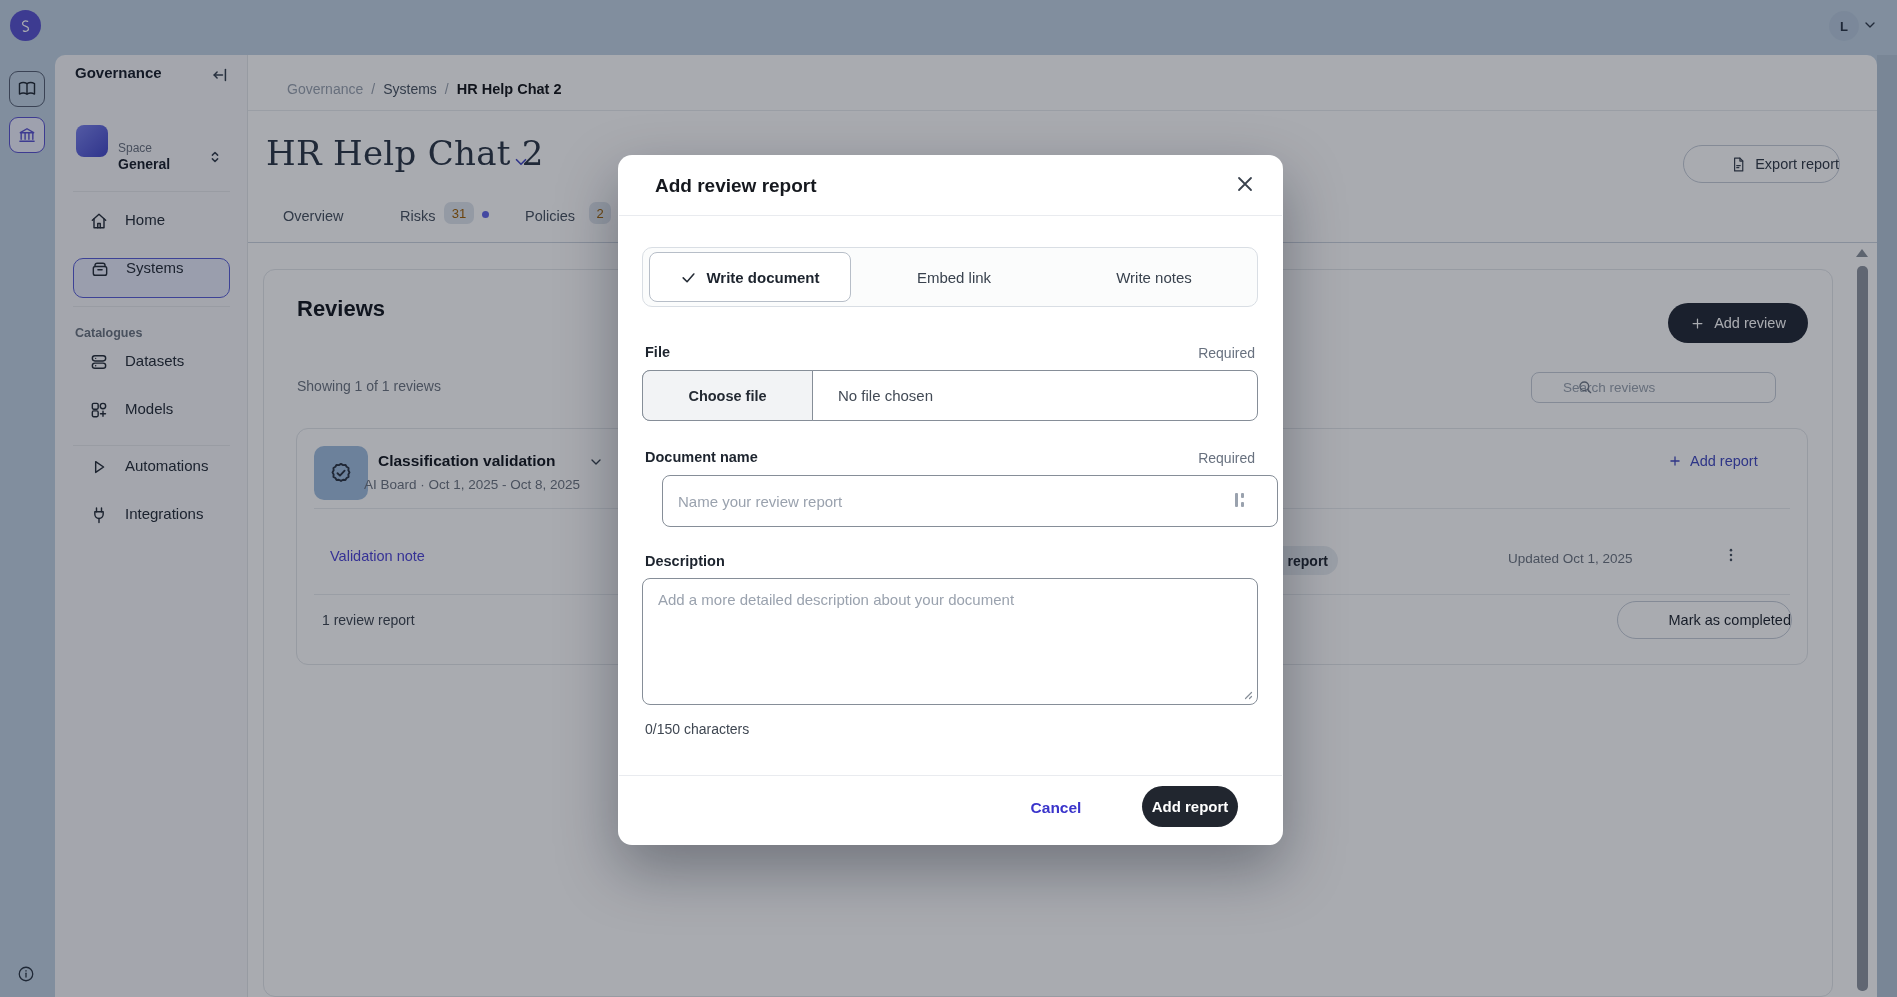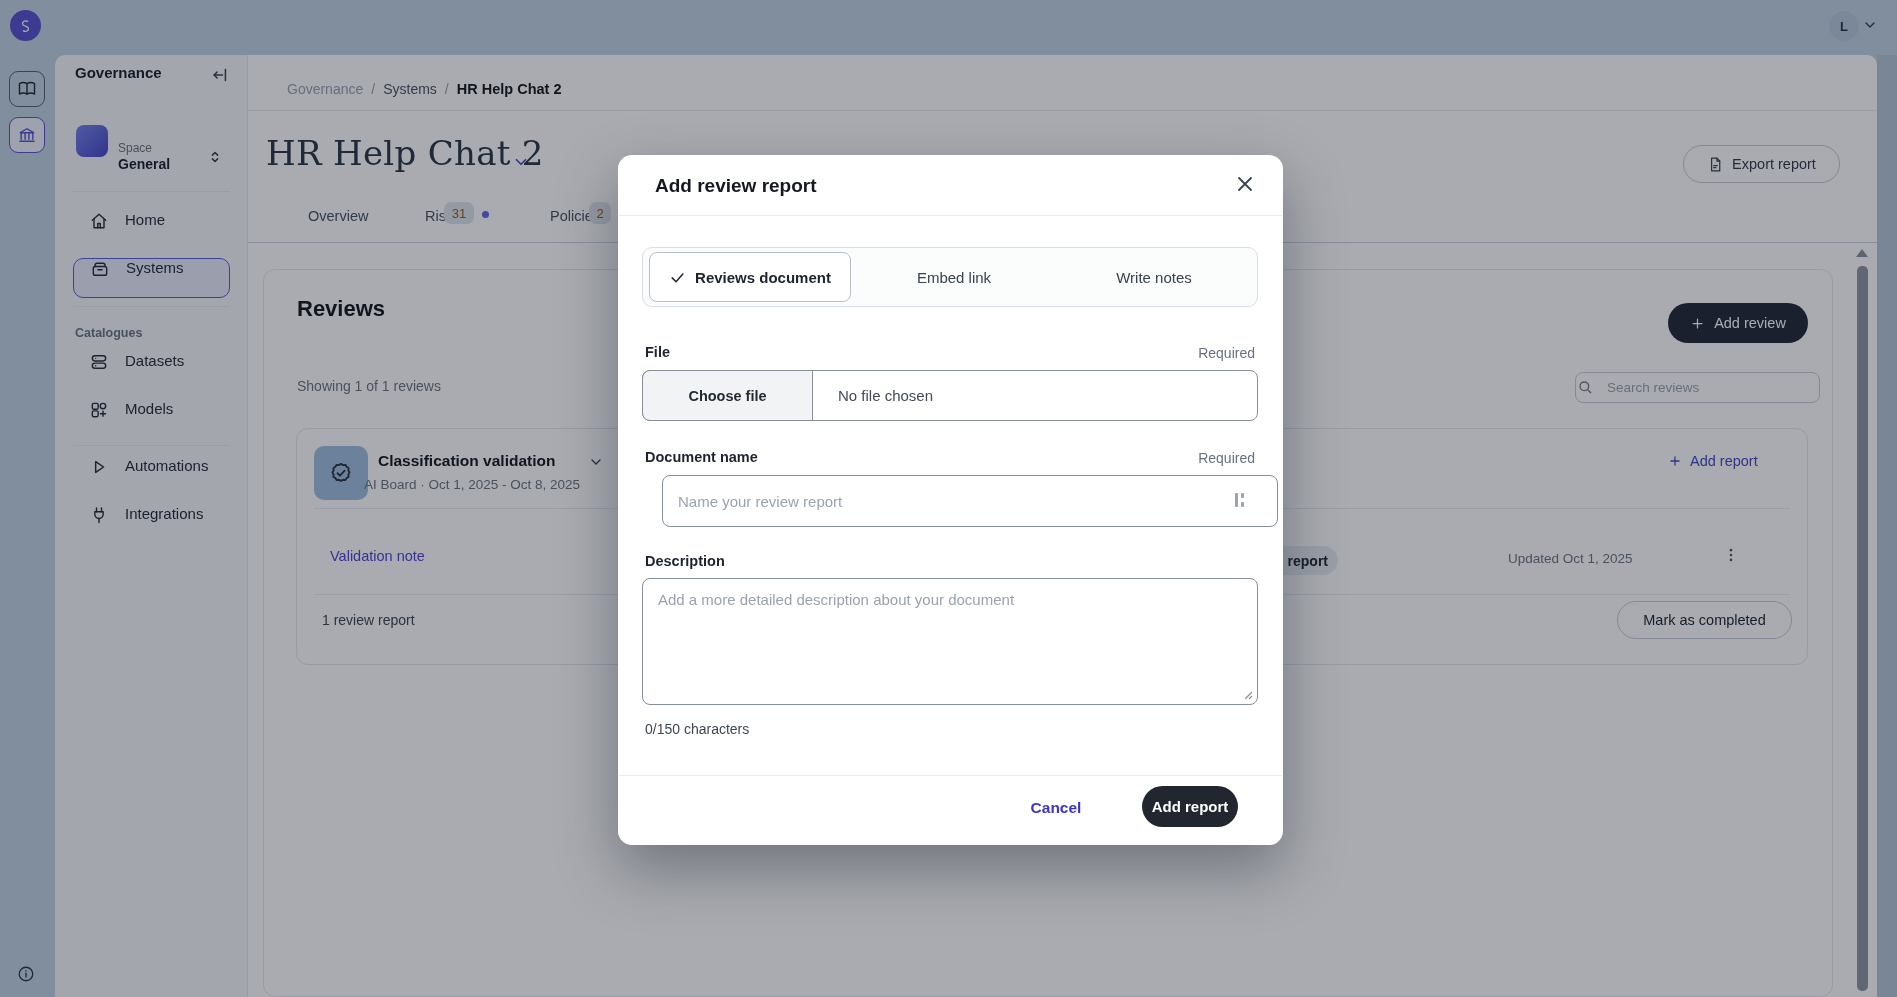--- a/index.html
+++ b/index.html
@@ -34,7 +34,7 @@
   .crumb.last{color:#15171c;font-weight:600;font-size:14.5px;}
   .page-title{font-family:"DejaVu Serif","Liberation Serif",serif;font-size:34px;color:#2d3848;letter-spacing:.3px;}
   .pill-btn{border:1px solid #c6cdd8;border-radius:19px;background:rgba(255,255,255,.65);
-            display:flex;align-items:center;justify-content:center;gap:8px;font-size:14.5px;color:#333c49;}
+            display:flex;align-items:center;justify-content:flex-end;gap:8px;font-size:14.5px;color:#333c49;}
   .tab{font-size:14.5px;color:#495361;margin-left:25px;}
   .badge{border-radius:7px;background:#dfe5ed;color:#a16207;font-size:13px;
          display:flex;align-items:center;justify-content:center;}

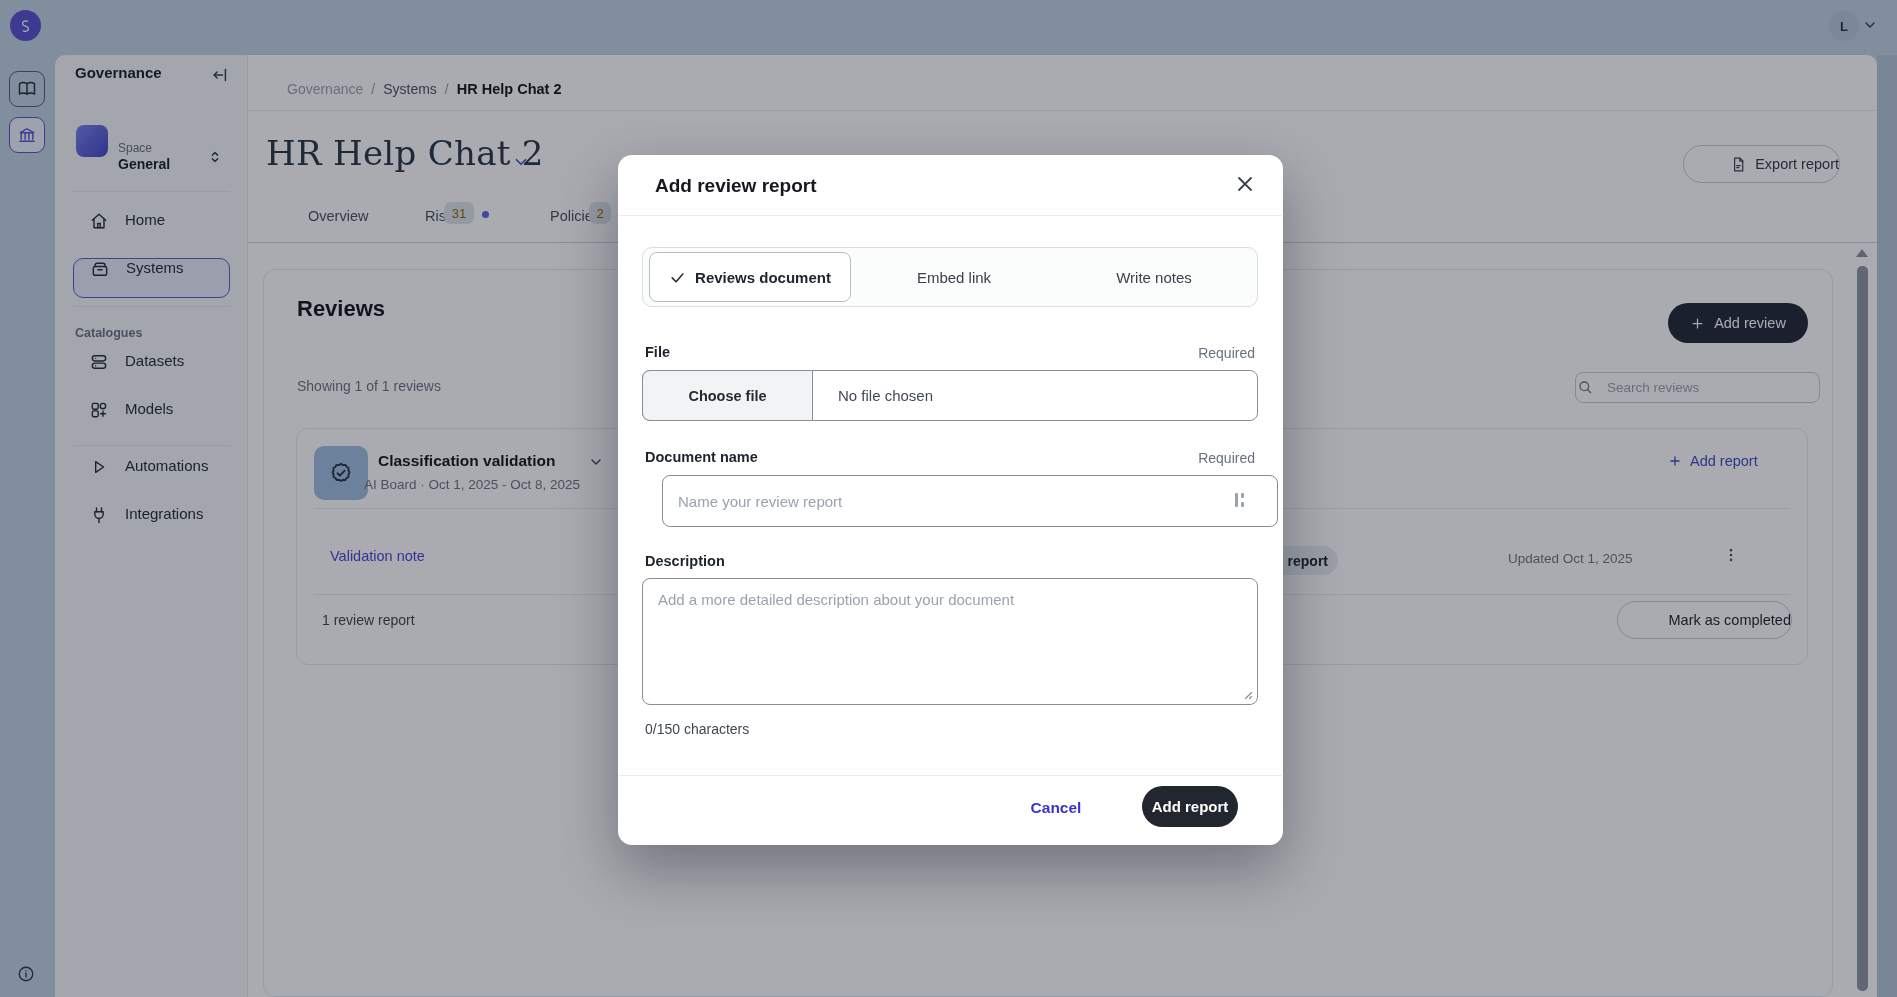--- a/index.html
+++ b/index.html
@@ -35,7 +35,7 @@
   .page-title{font-family:"DejaVu Serif","Liberation Serif",serif;font-size:34px;color:#2d3848;letter-spacing:.3px;}
   .pill-btn{border:1px solid #c6cdd8;border-radius:19px;background:rgba(255,255,255,.65);
             display:flex;align-items:center;justify-content:flex-end;gap:8px;font-size:14.5px;color:#333c49;}
-  .tab{font-size:14.5px;color:#495361;margin-left:25px;}
+  .tab{font-size:14.5px;color:#495361;}
   .badge{border-radius:7px;background:#dfe5ed;color:#a16207;font-size:13px;
          display:flex;align-items:center;justify-content:center;}
   .card{background:#fff;border:1px solid #e3e6ea;border-radius:12px;}

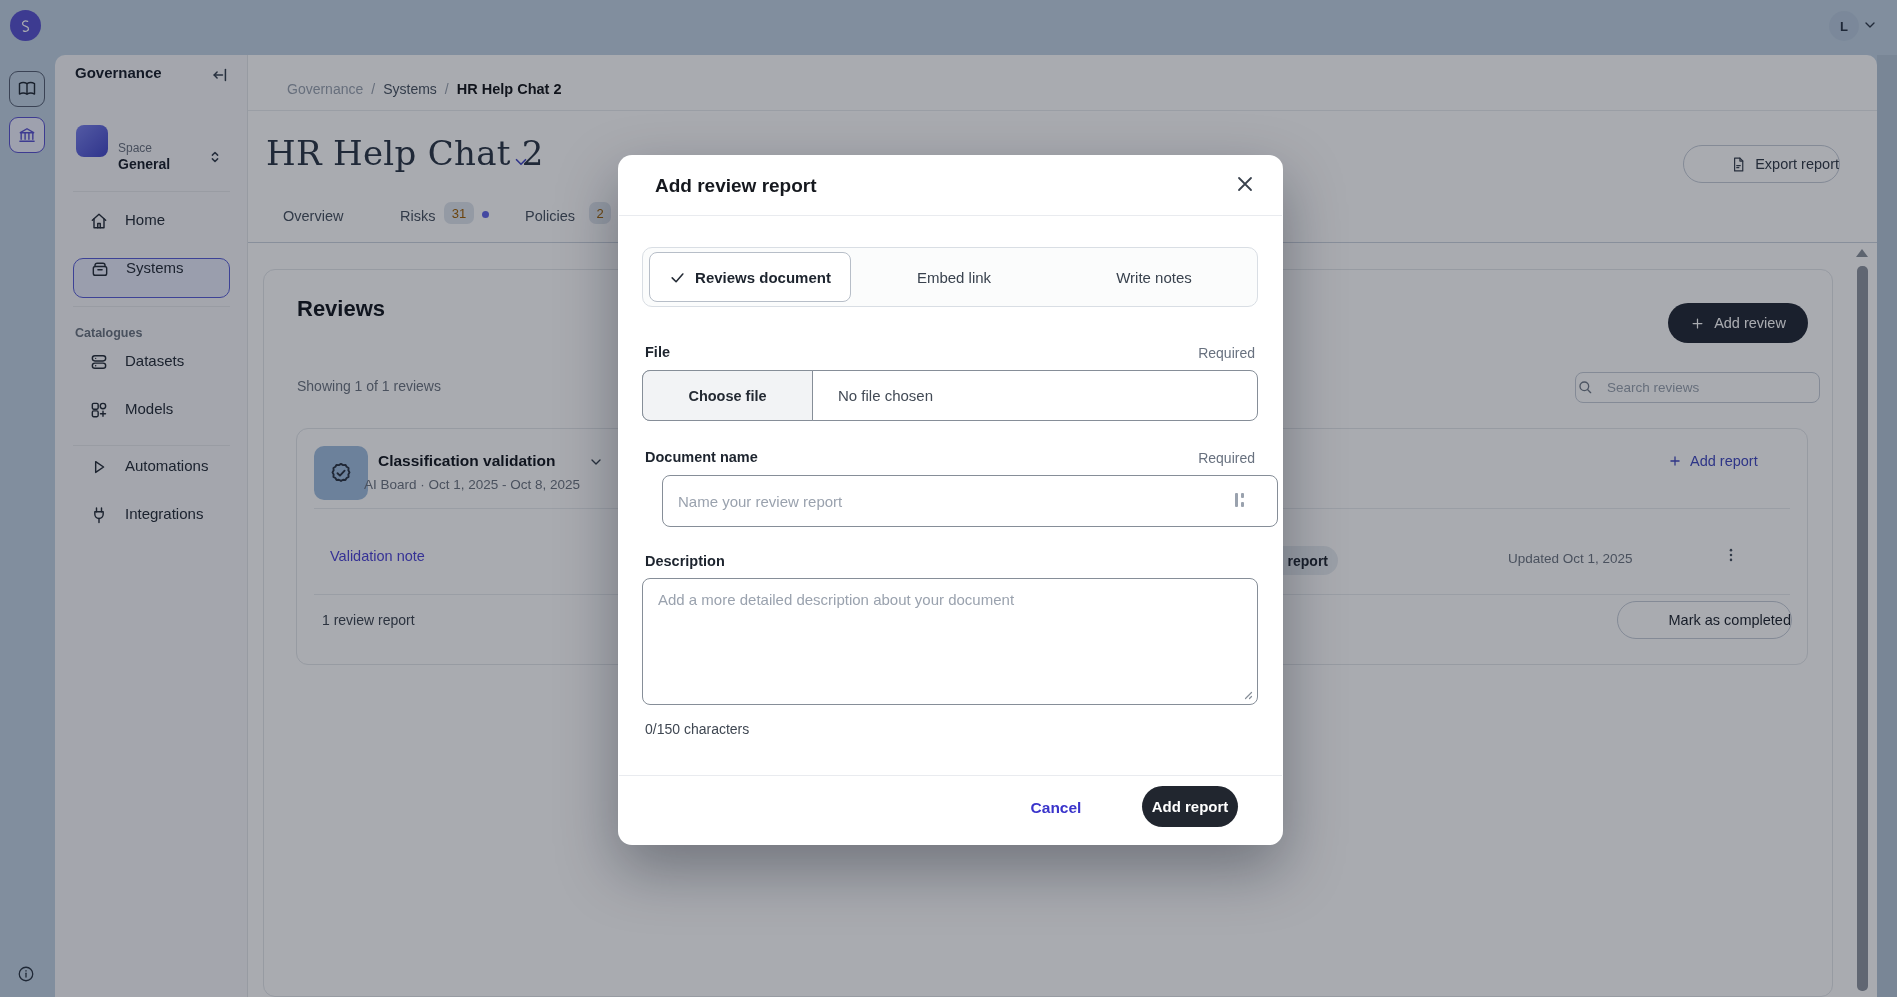--- a/index.html
+++ b/index.html
@@ -307,7 +307,7 @@
         <path d="M4.5 12.5L10 18 19.5 7"></path>
       </svg>
   </span>
-  <span>Reviews document</span>
+  <span>Write document</span>
 </div>
 <div class="abs seg" style="left:855px;top:252px;width:198px;height:50px;z-index:111">
   <span>Embed link</span>

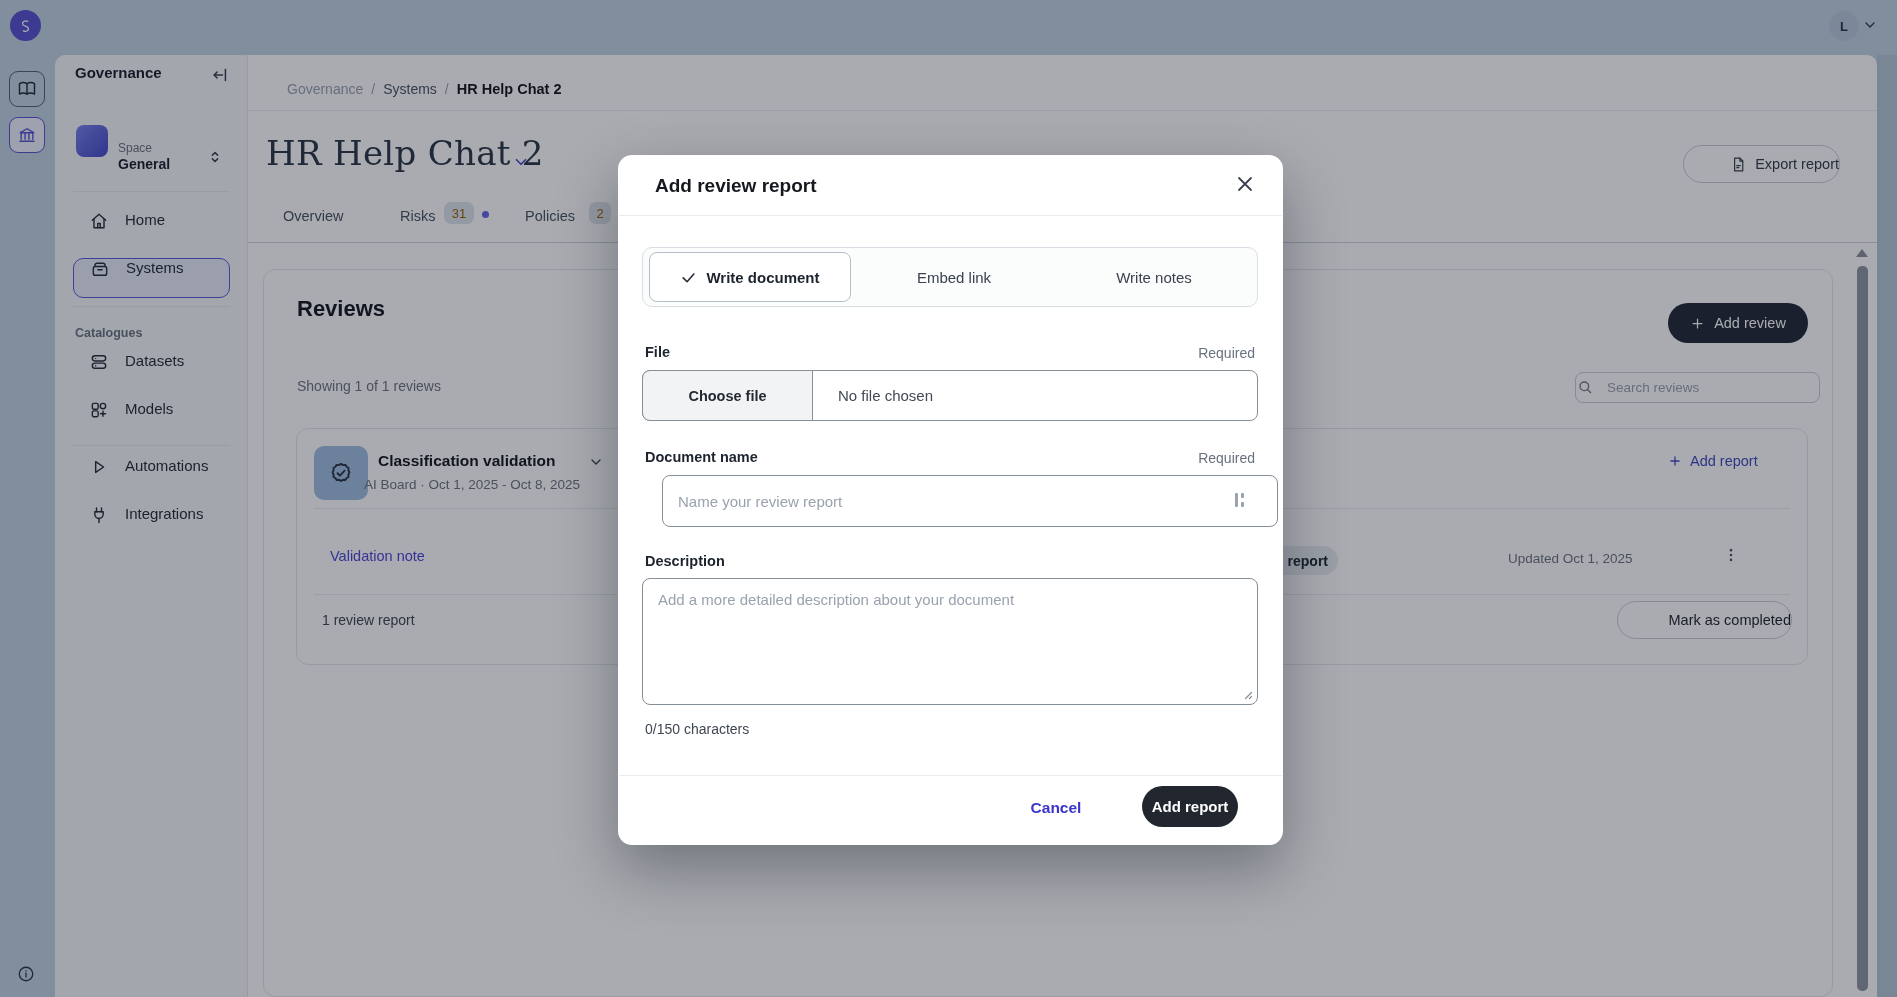--- a/index.html
+++ b/index.html
@@ -236,7 +236,7 @@
   </span>
   <span>Add review</span>
 </div>
-<input class="abs search" style="left: 1575px; top: 372px;" placeholder="Search reviews">
+<input class="abs search" style="left: 1531px; top: 372px;" placeholder="Search reviews">
 <span class="abs ic" style="left:1577px;top:379px;width:16px;height:16px;color:#717a87">
   <svg viewBox="0 0 24 24" fill="none" stroke="currentColor" stroke-width="2" stroke-linecap="round">
       <circle cx="11" cy="11" r="6.5"></circle>

